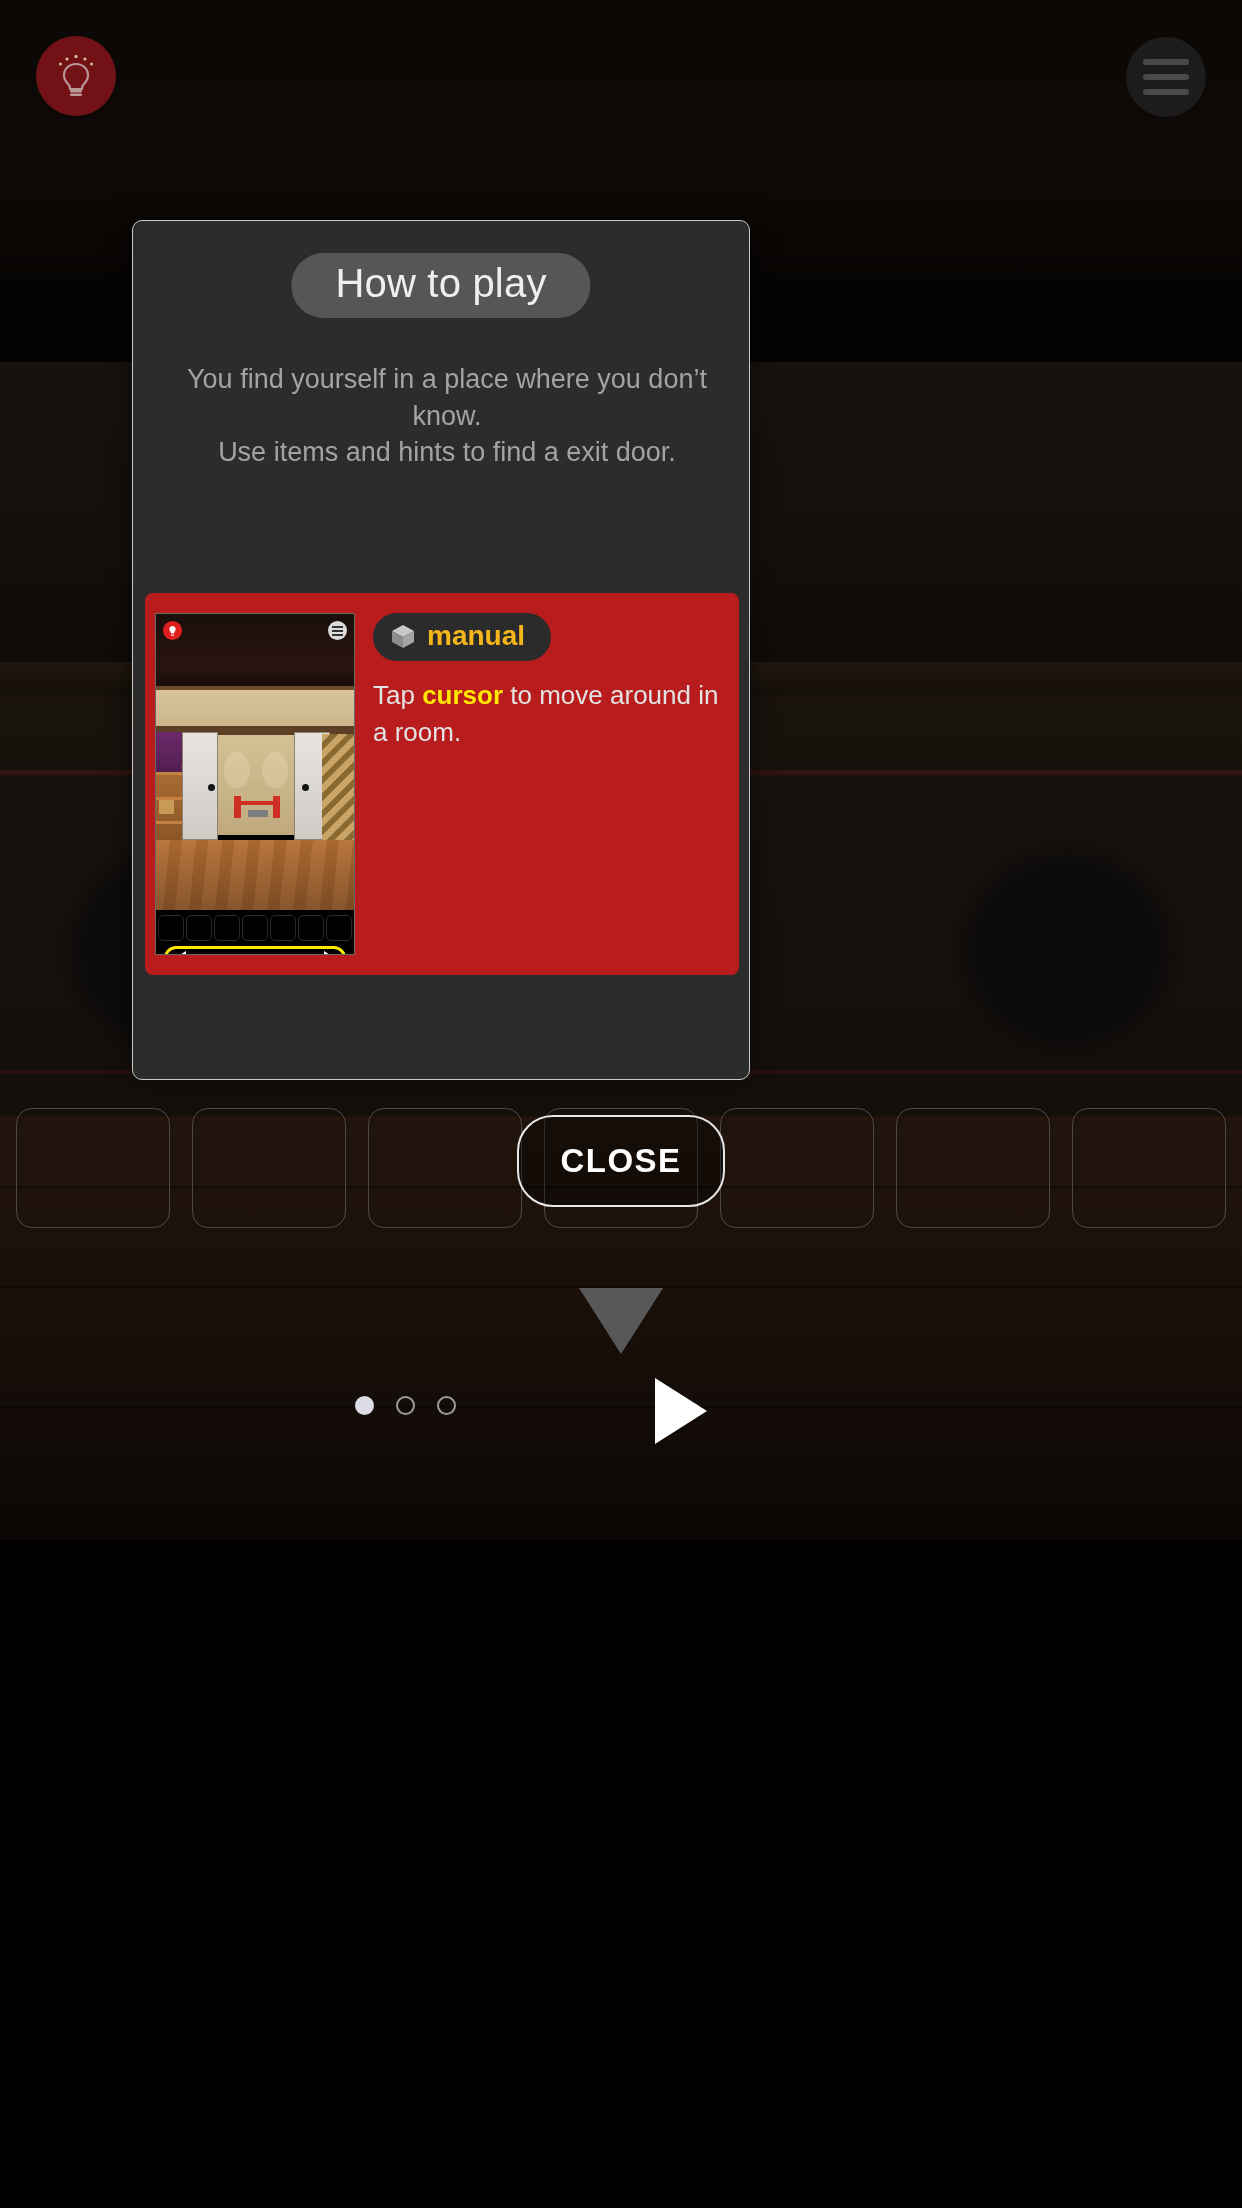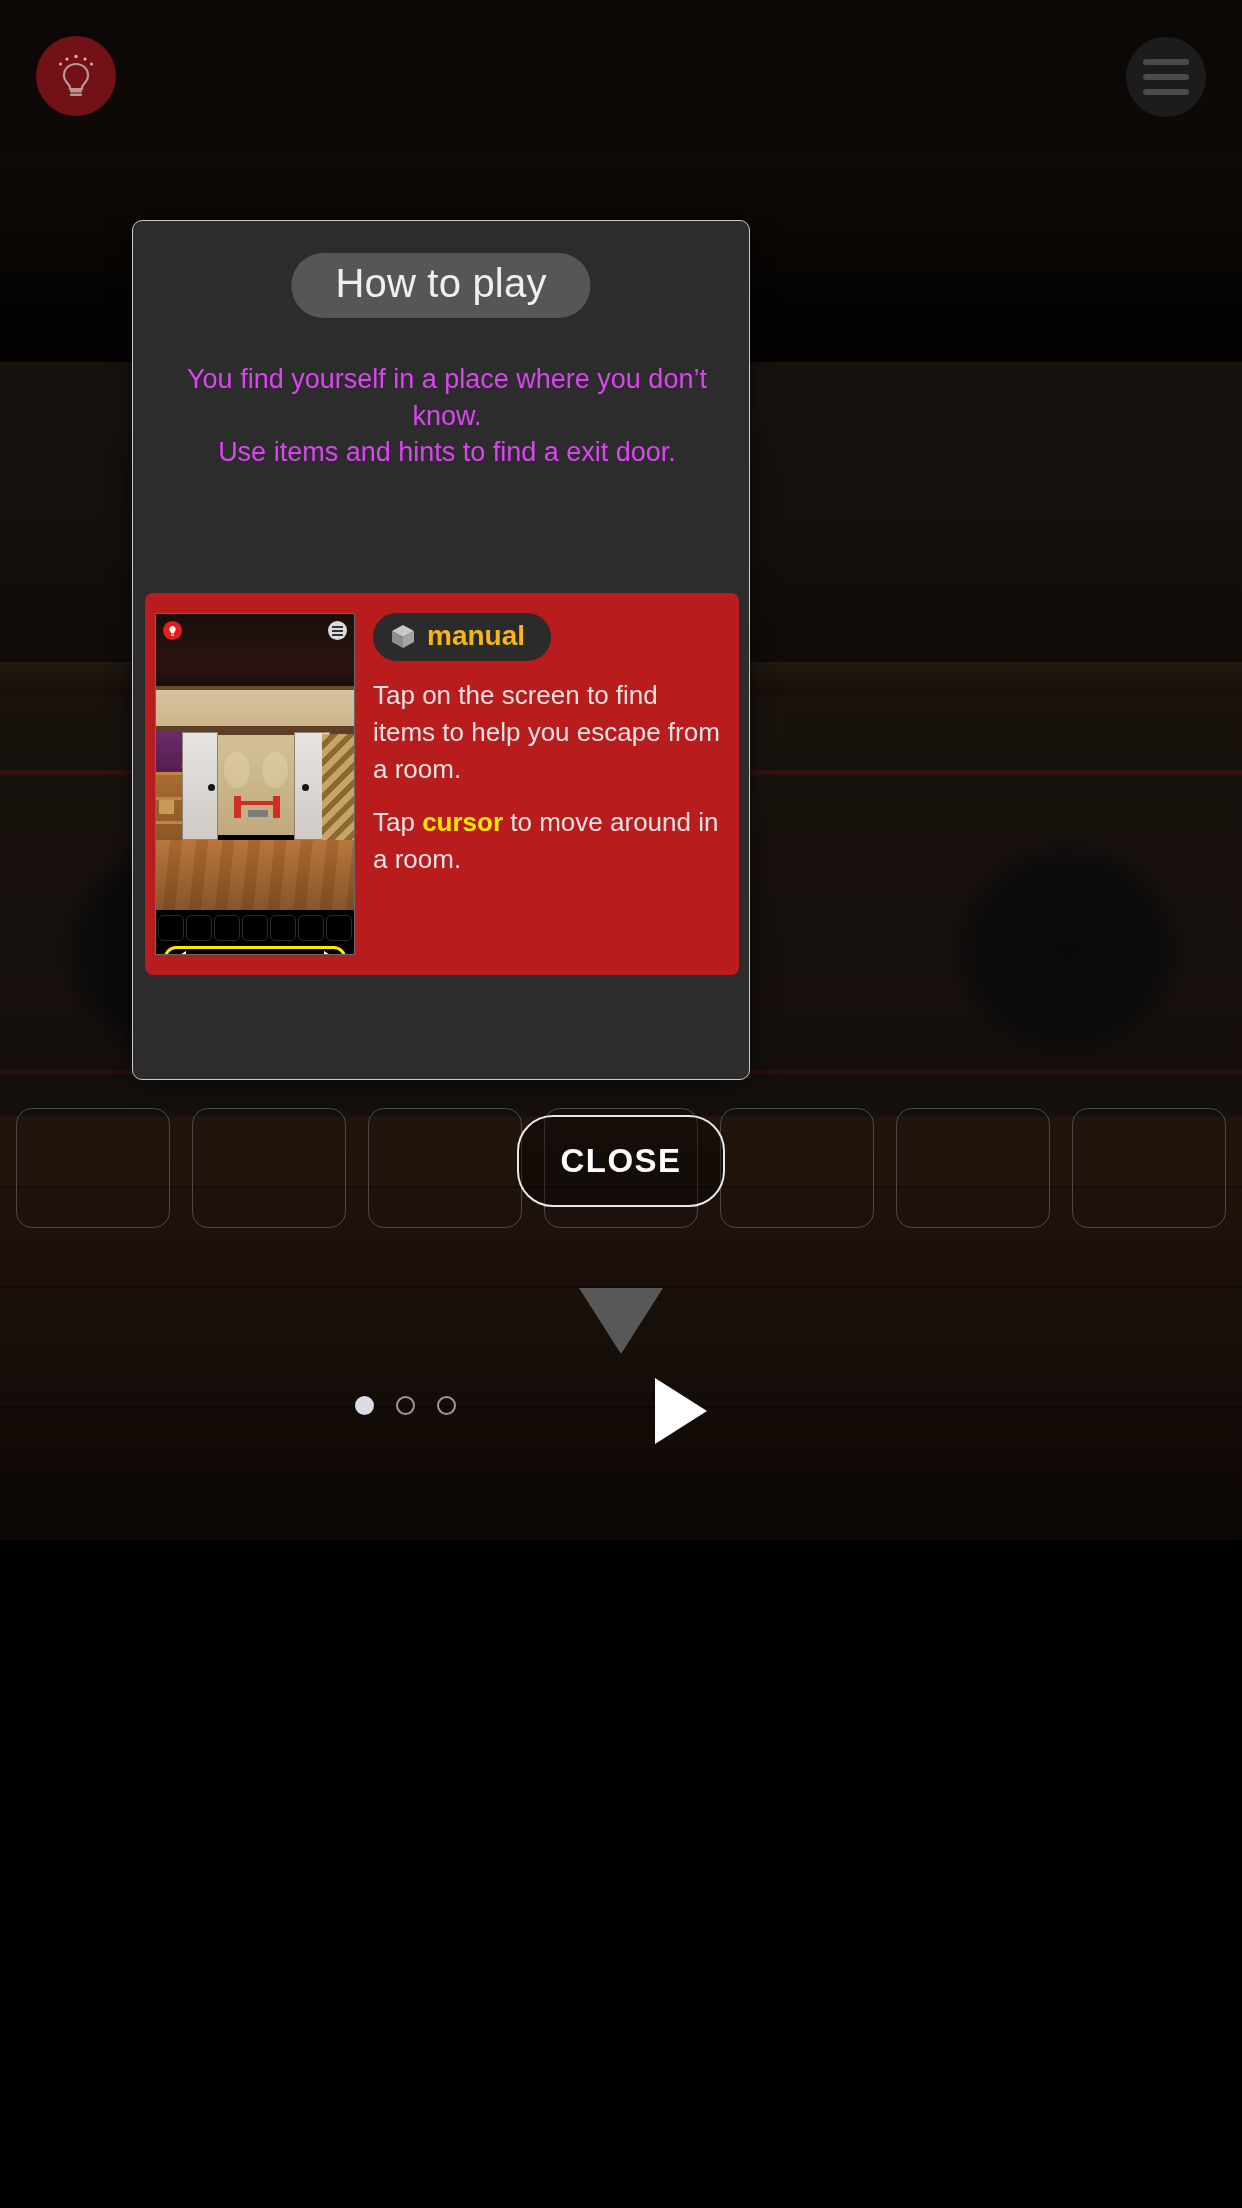--- a/index.html
+++ b/index.html
@@ -85,7 +85,7 @@
   }
   .intro{
     position:absolute; left:12px; right:0; top:140px;
-    text-align:center; color:#d946ef; font-size:27px; line-height:1.36;
+    text-align:center; color:#a3a3a3; font-size:27px; line-height:1.36;
     padding:0 12px;
   }
   .intro .gap{ display:block; height:26px; }

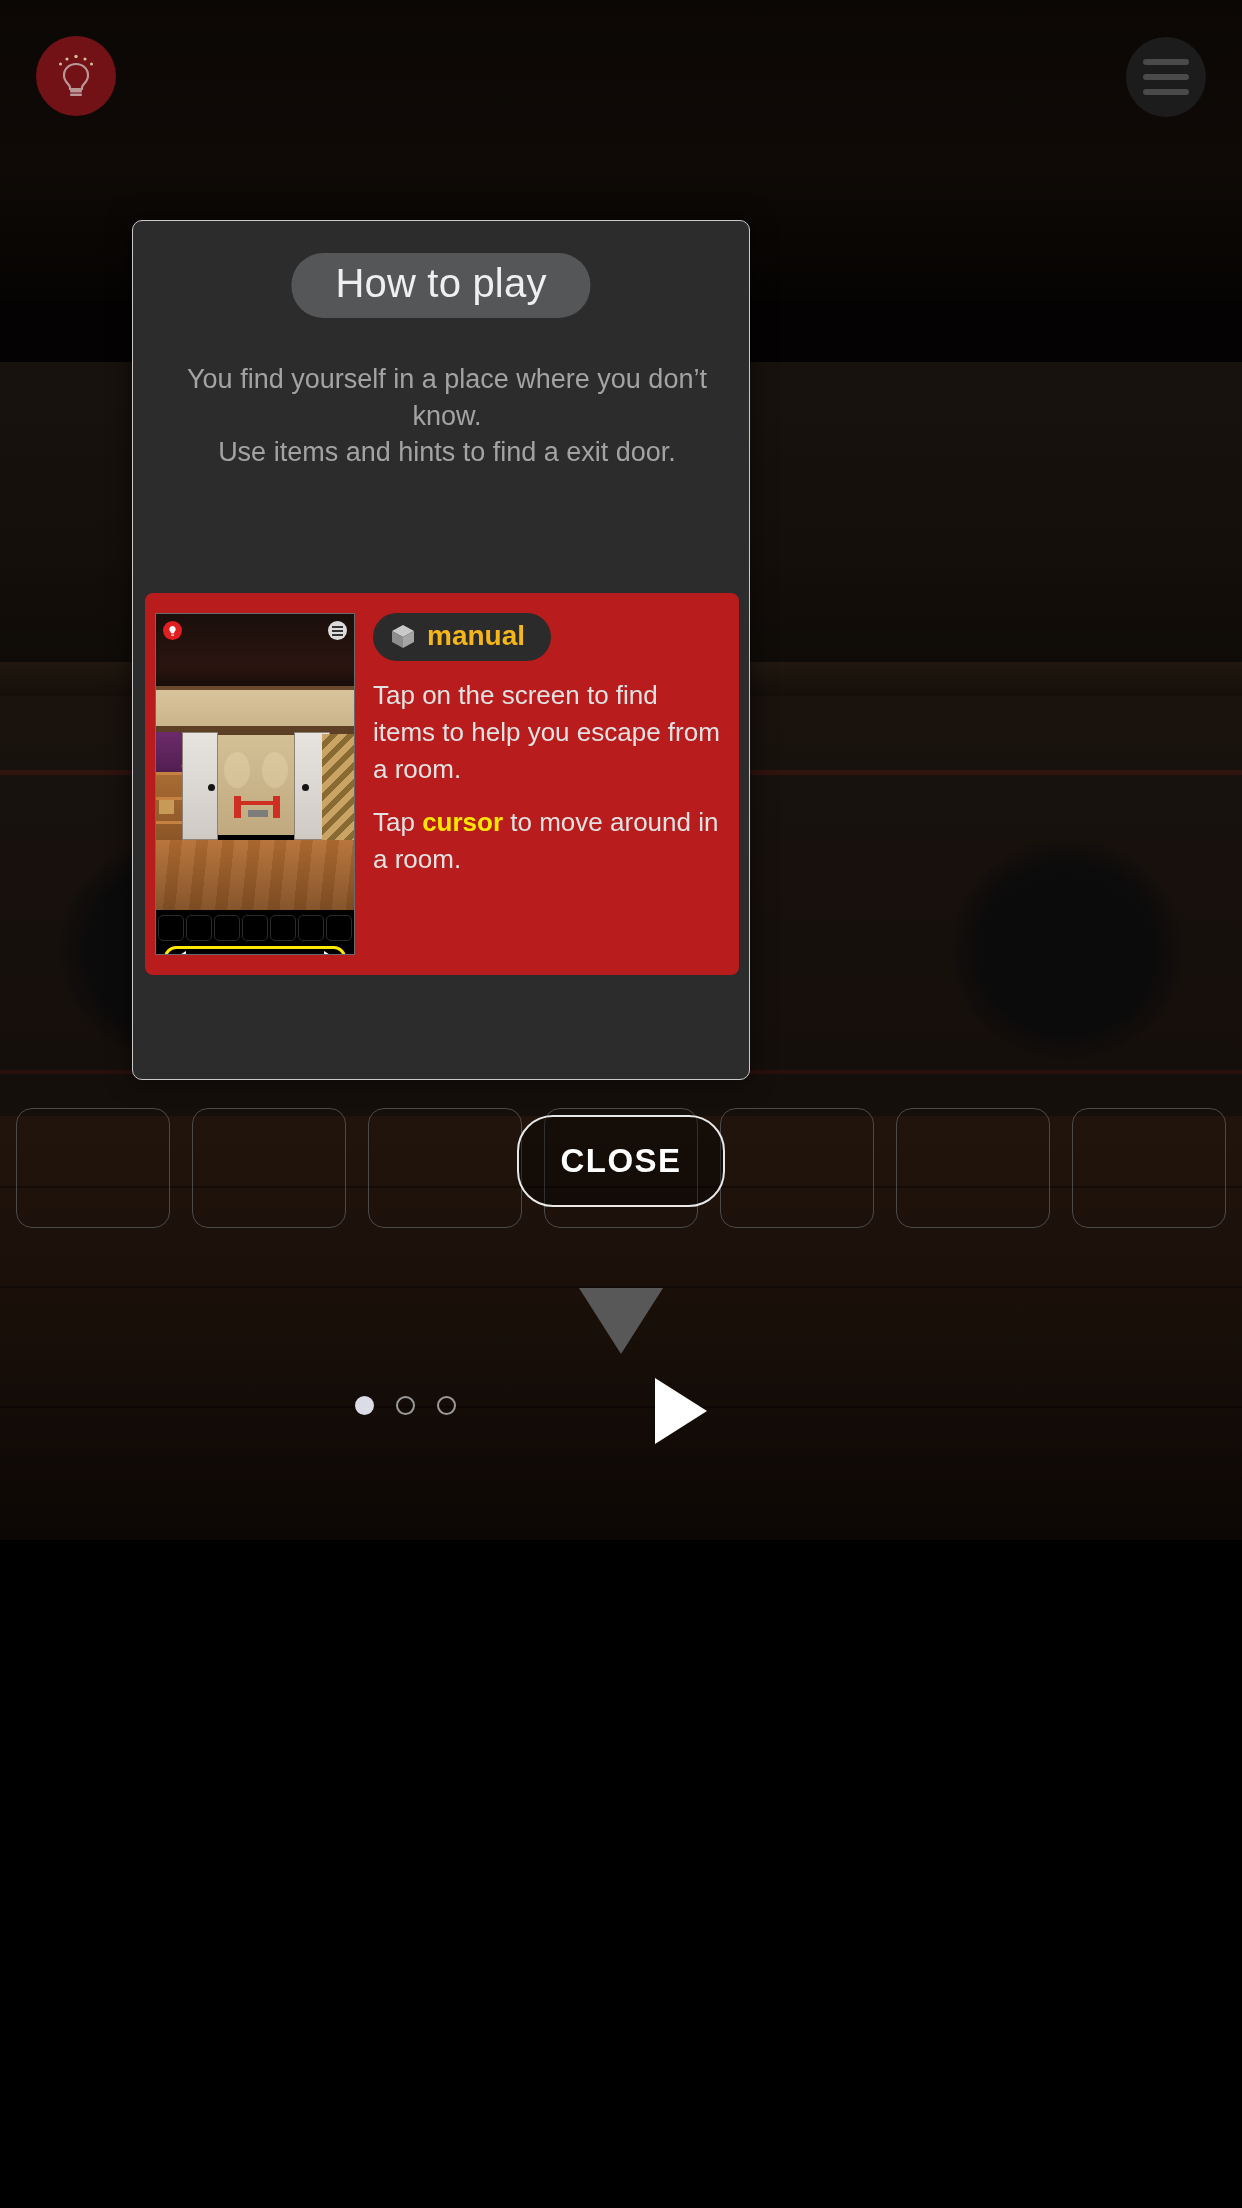--- a/index.html
+++ b/index.html
@@ -319,7 +319,6 @@
         <span>manual</span>
       </div>
 
-      <div class="card-text">Tap on the screen to find items to help you escape from a room.</div>
 
       <div class="card-text">
         <span>Tap </span><span class="hl">cursor</span><span> to move around in a room.</span>

